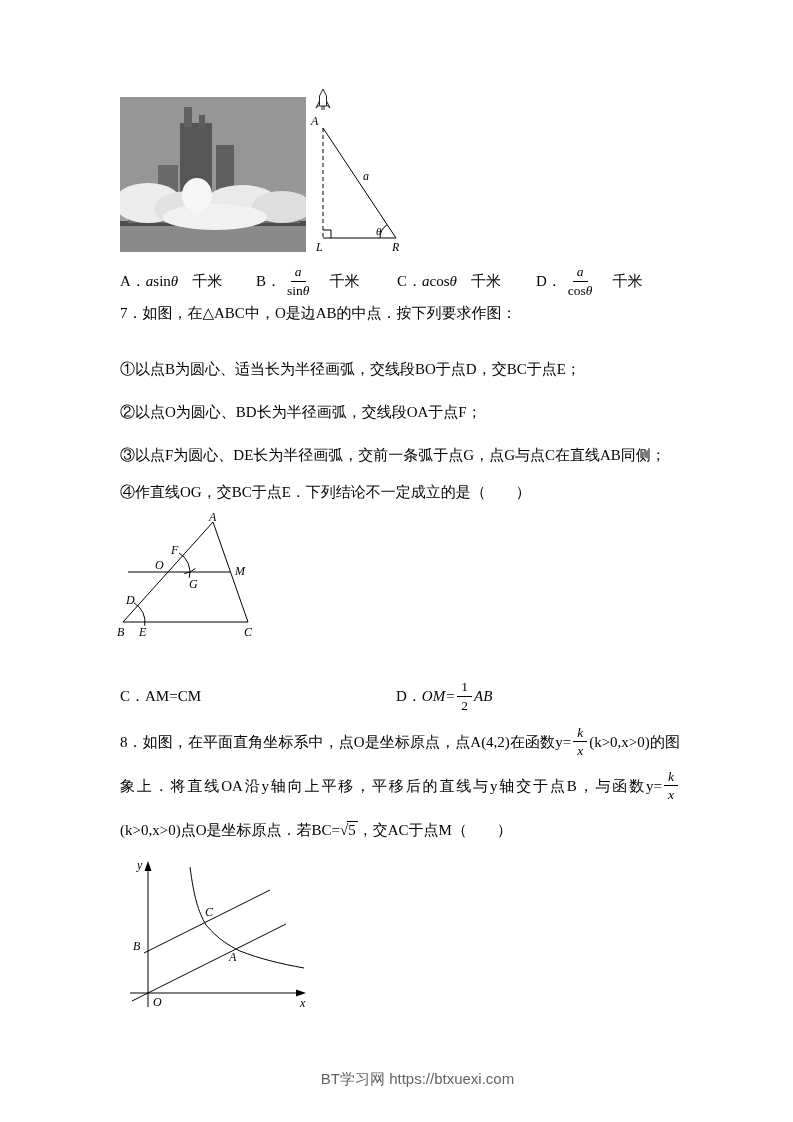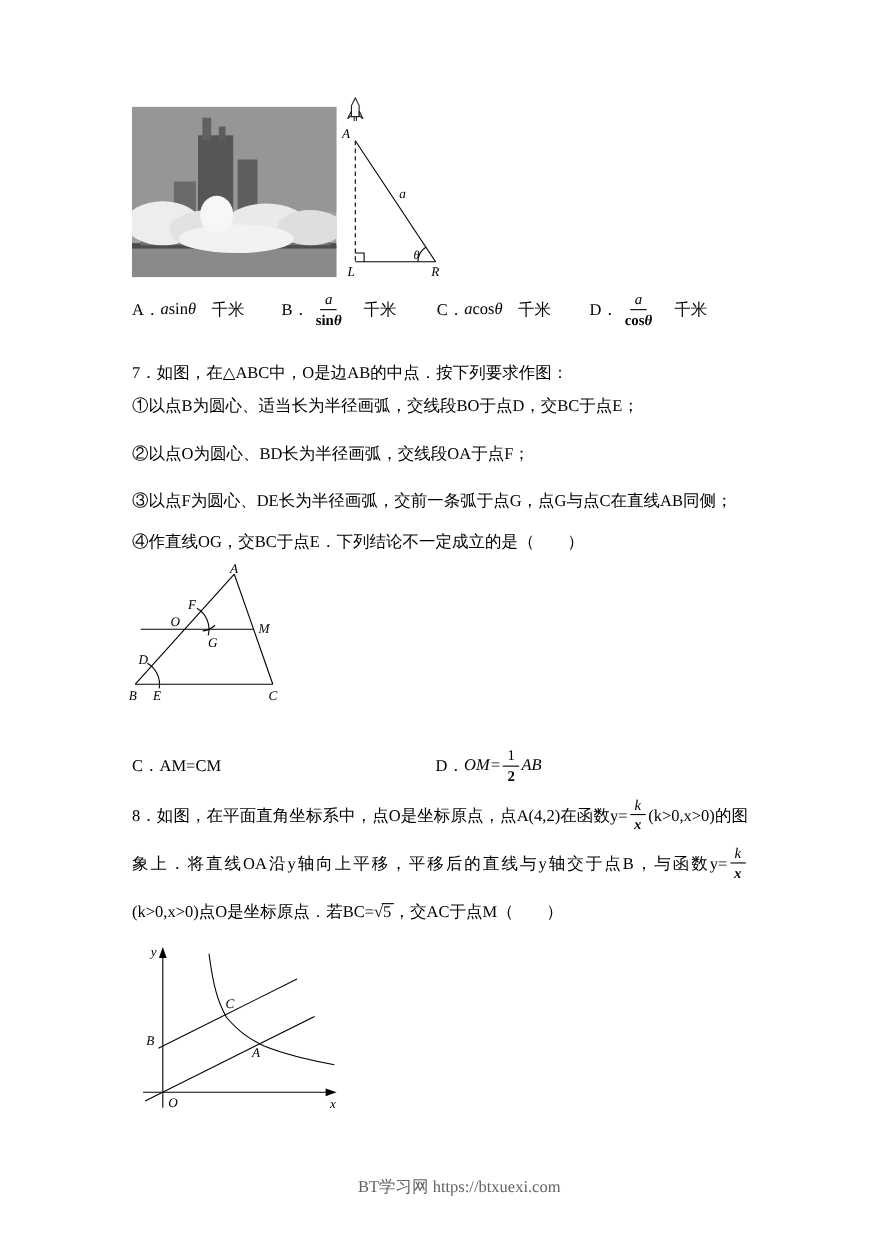--- a/index.html
+++ b/index.html
@@ -18,7 +18,7 @@
   .frac { display:inline-flex; flex-direction:column; align-items:center;
           vertical-align:middle; line-height:1.15; font-size:13.5px; margin:0 2px; }
   .frac .fnum { padding:0 4px 1px; border-bottom:1px solid #000; }
-  .frac .fden { padding:1px 4px 0;font-weight:bold; }
+  .frac .fden { padding:1px 4px 0; }
   .sqrt { white-space:nowrap; }
   .sqrt .rsign { letter-spacing:-1px; }
   .sqrt .rad { border-top:1px solid #000; padding:0 2px 0 1px; }

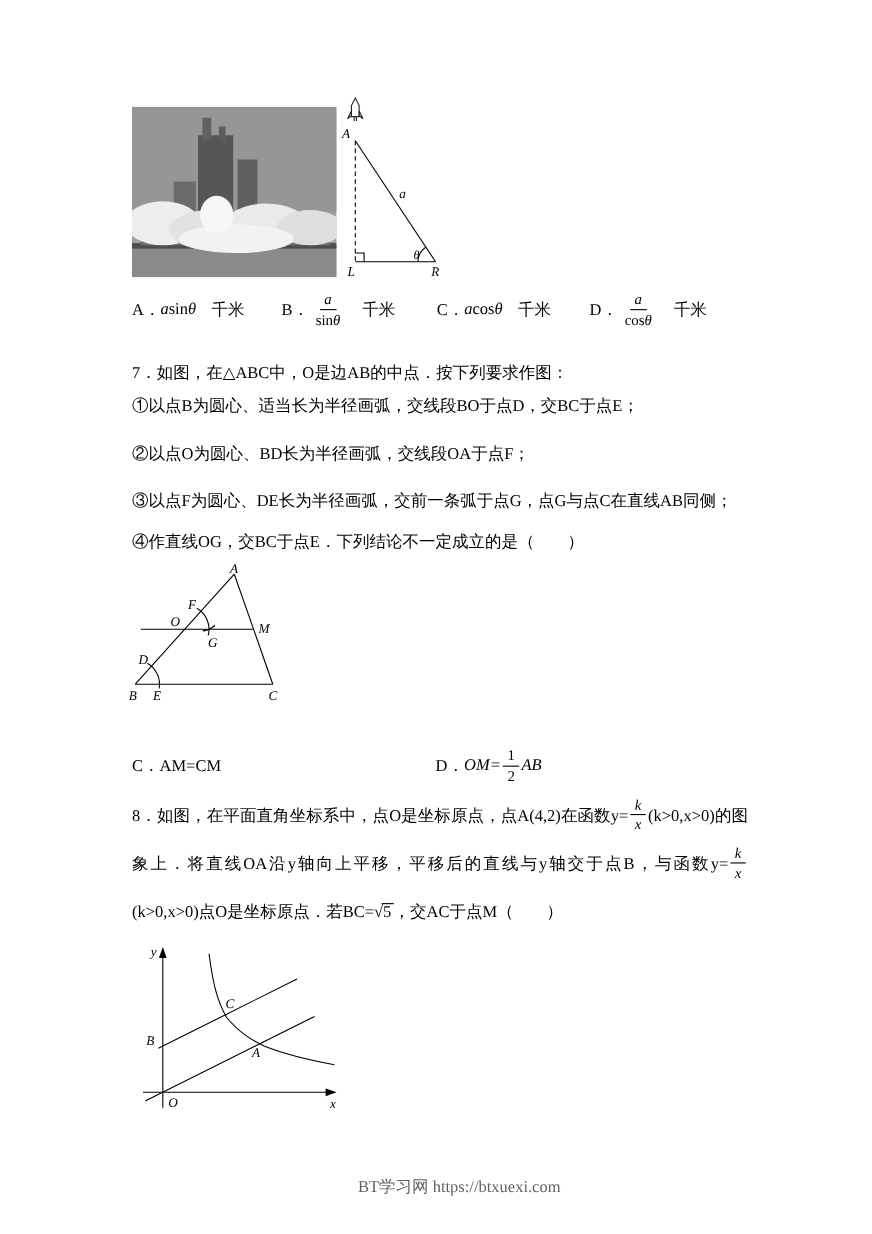--- a/index.html
+++ b/index.html
@@ -105,7 +105,7 @@
     </span>
   </div>
 
-  <div class="abs line" style="left:120px;top:330px">7．如图，在△ABC中，O是边AB的中点．按下列要求作图：</div>
+  <div class="abs line" style="left:120px;top:304px">7．如图，在△ABC中，O是边AB的中点．按下列要求作图：</div>
   <div class="abs line" style="left:120px;top:360px">①以点B为圆心、适当长为半径画弧，交线段BO于点D，交BC于点E；</div>
   <div class="abs line" style="left:120px;top:446px">③以点F为圆心、DE长为半径画弧，交前一条弧于点G，点G与点C在直线AB同侧；</div>
   <div class="abs line" style="left:120px;top:403px">②以点O为圆心、BD长为半径画弧，交线段OA于点F；</div>

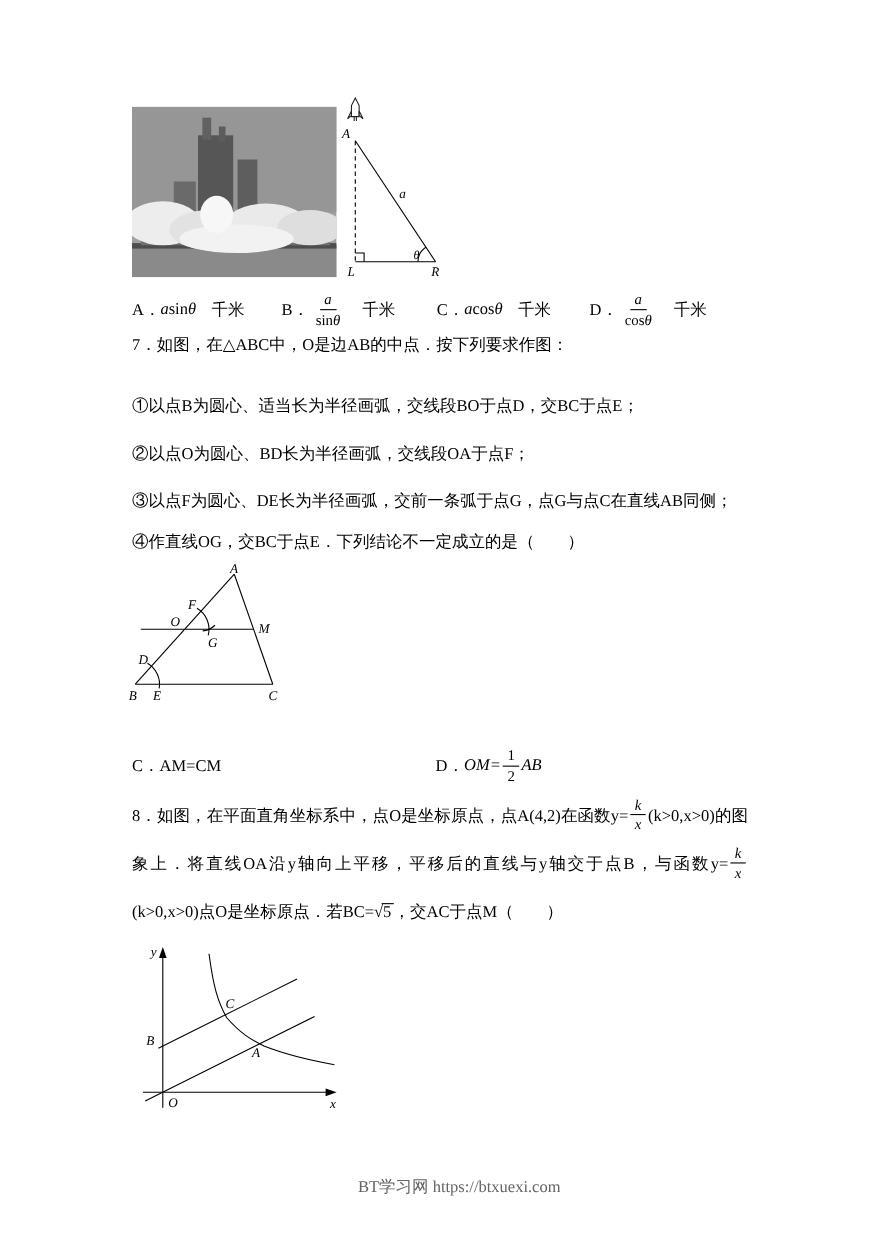--- a/index.html
+++ b/index.html
@@ -25,7 +25,7 @@
   .q8p { width:560px; line-height:44px; text-align:justify; }
   .q8p .frac { position:relative; top:-2px; }
   .footer { width:793px; text-align:center; color:#636363; font-size:15px;
-            font-family:Liberation Serif, serif;padding-left:42px; }
+            font-family:Liberation Sans, sans-serif;padding-left:42px; }
   svg text { font-family:"Liberation Serif","DejaVu Serif",serif; font-size:12px; font-style:italic; fill:#000; }
   svg .small { font-size:11px; }
 </style>

